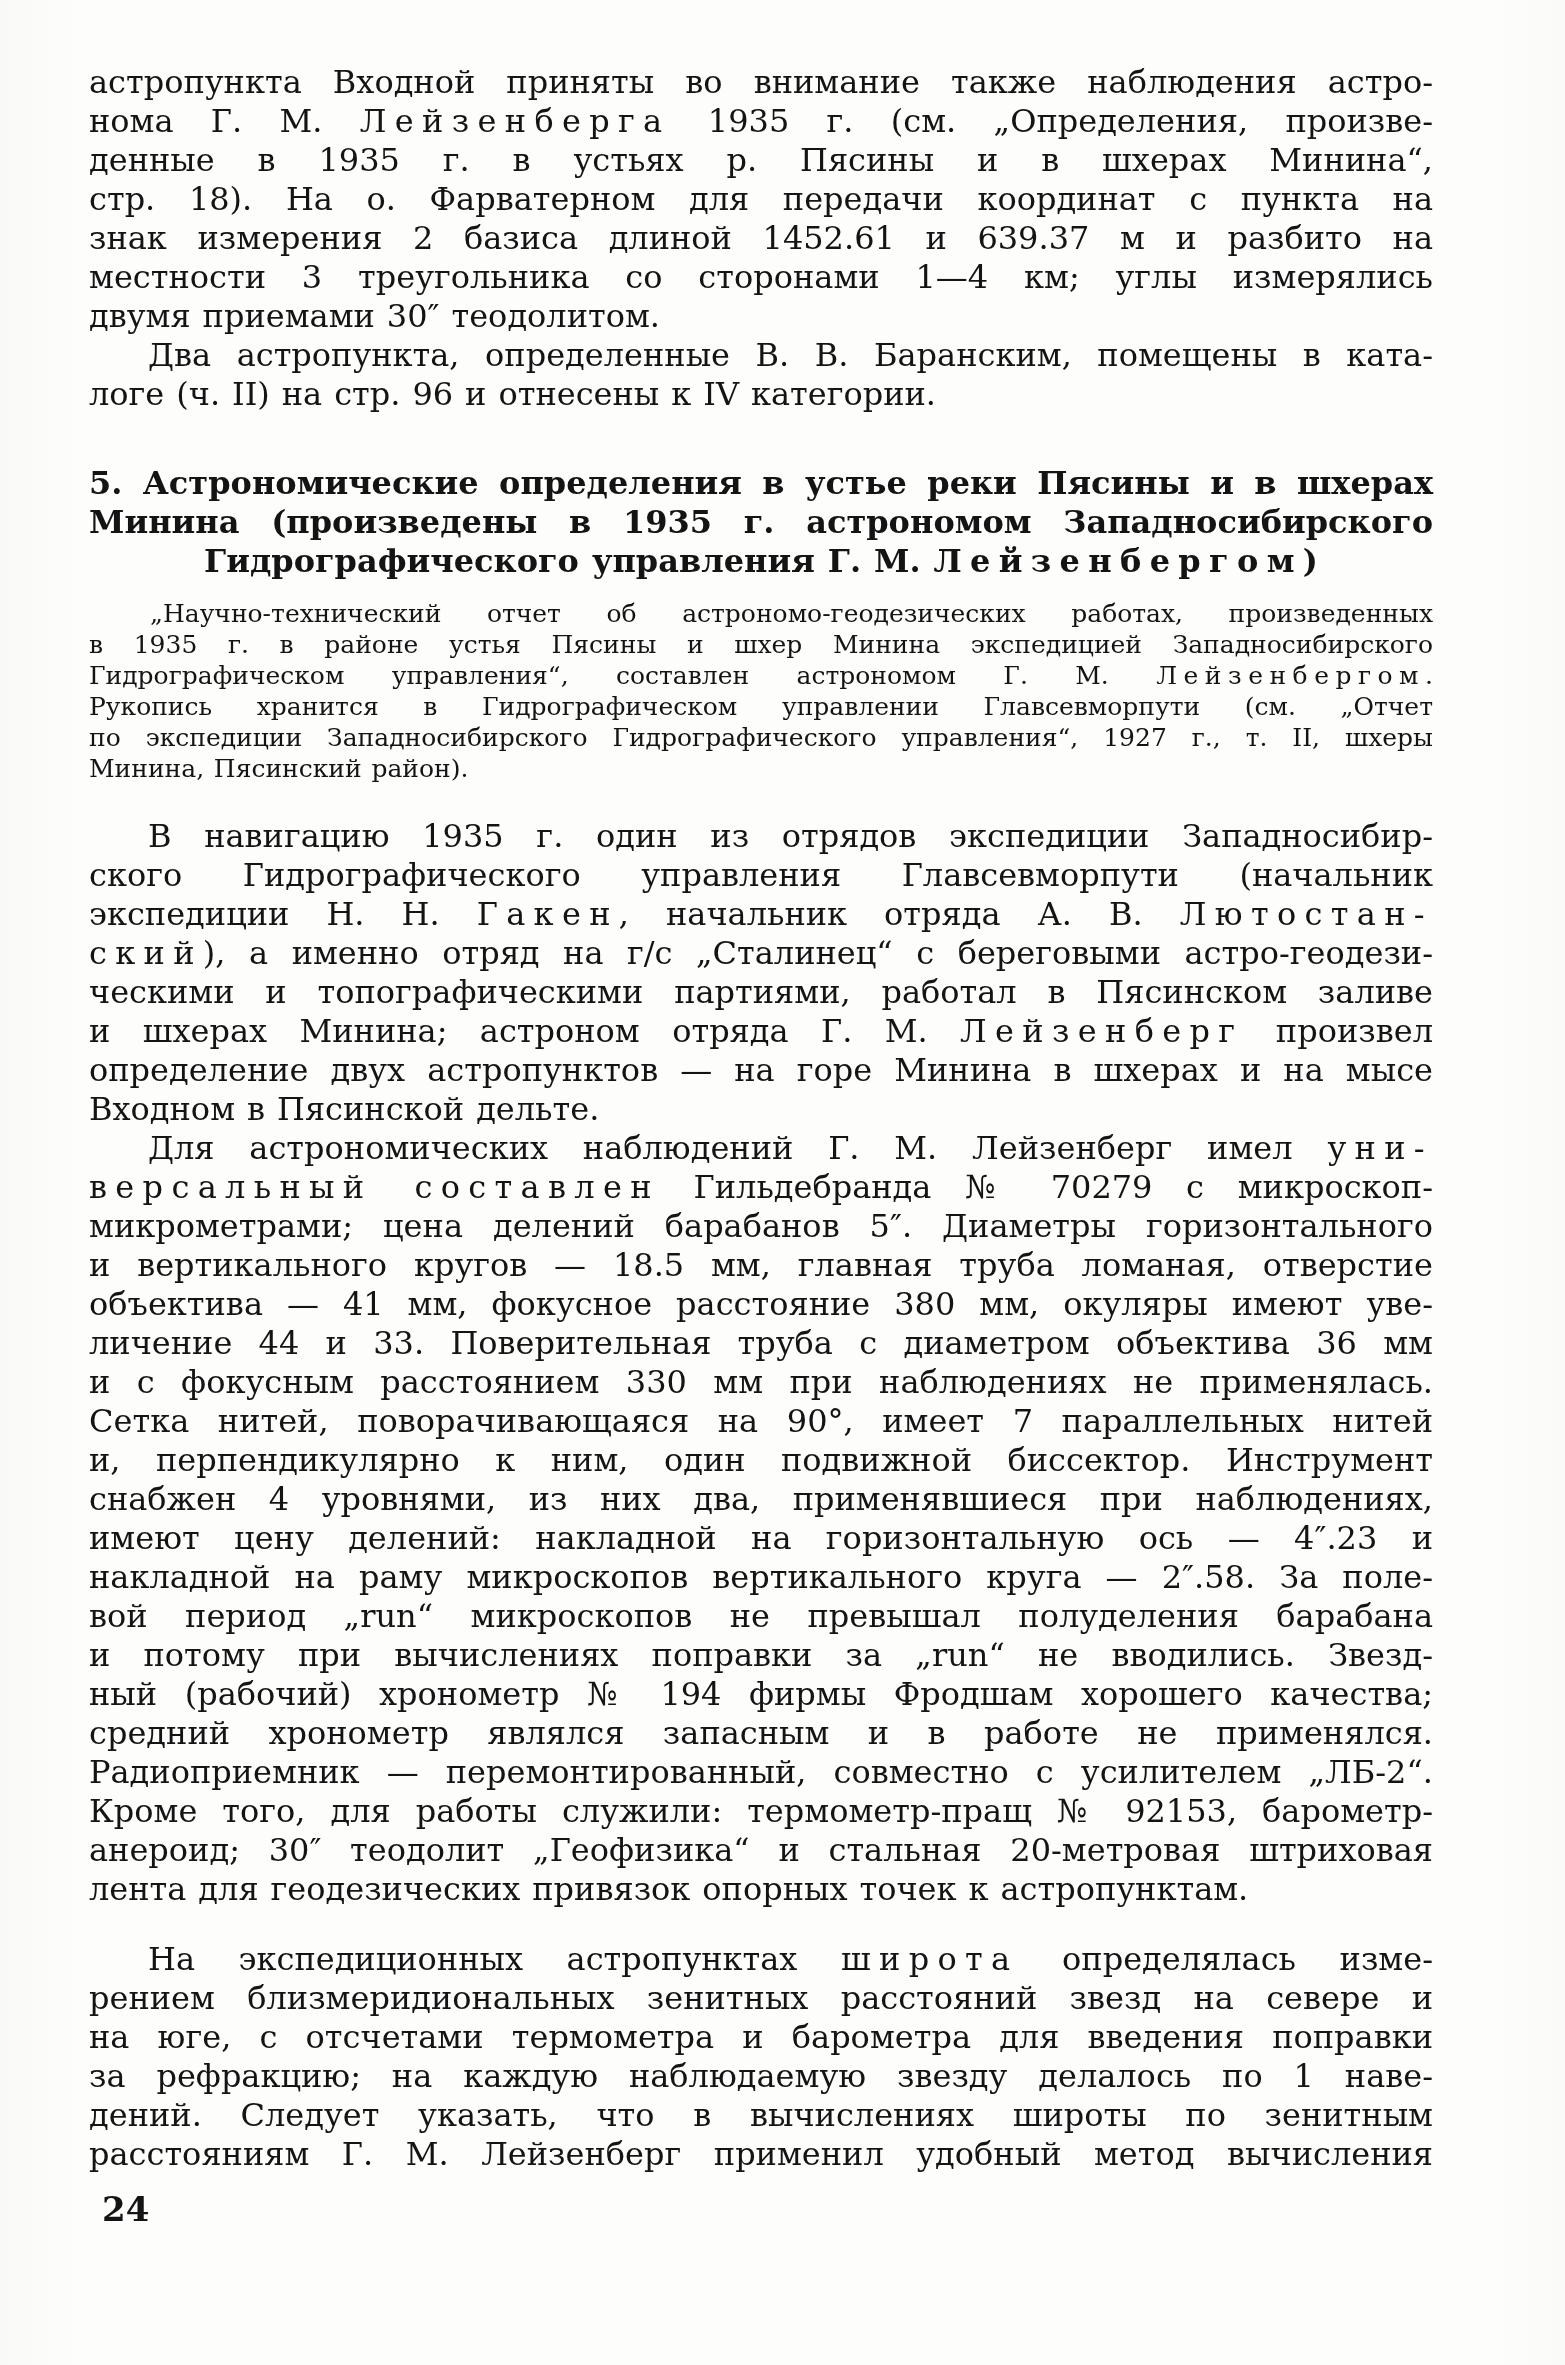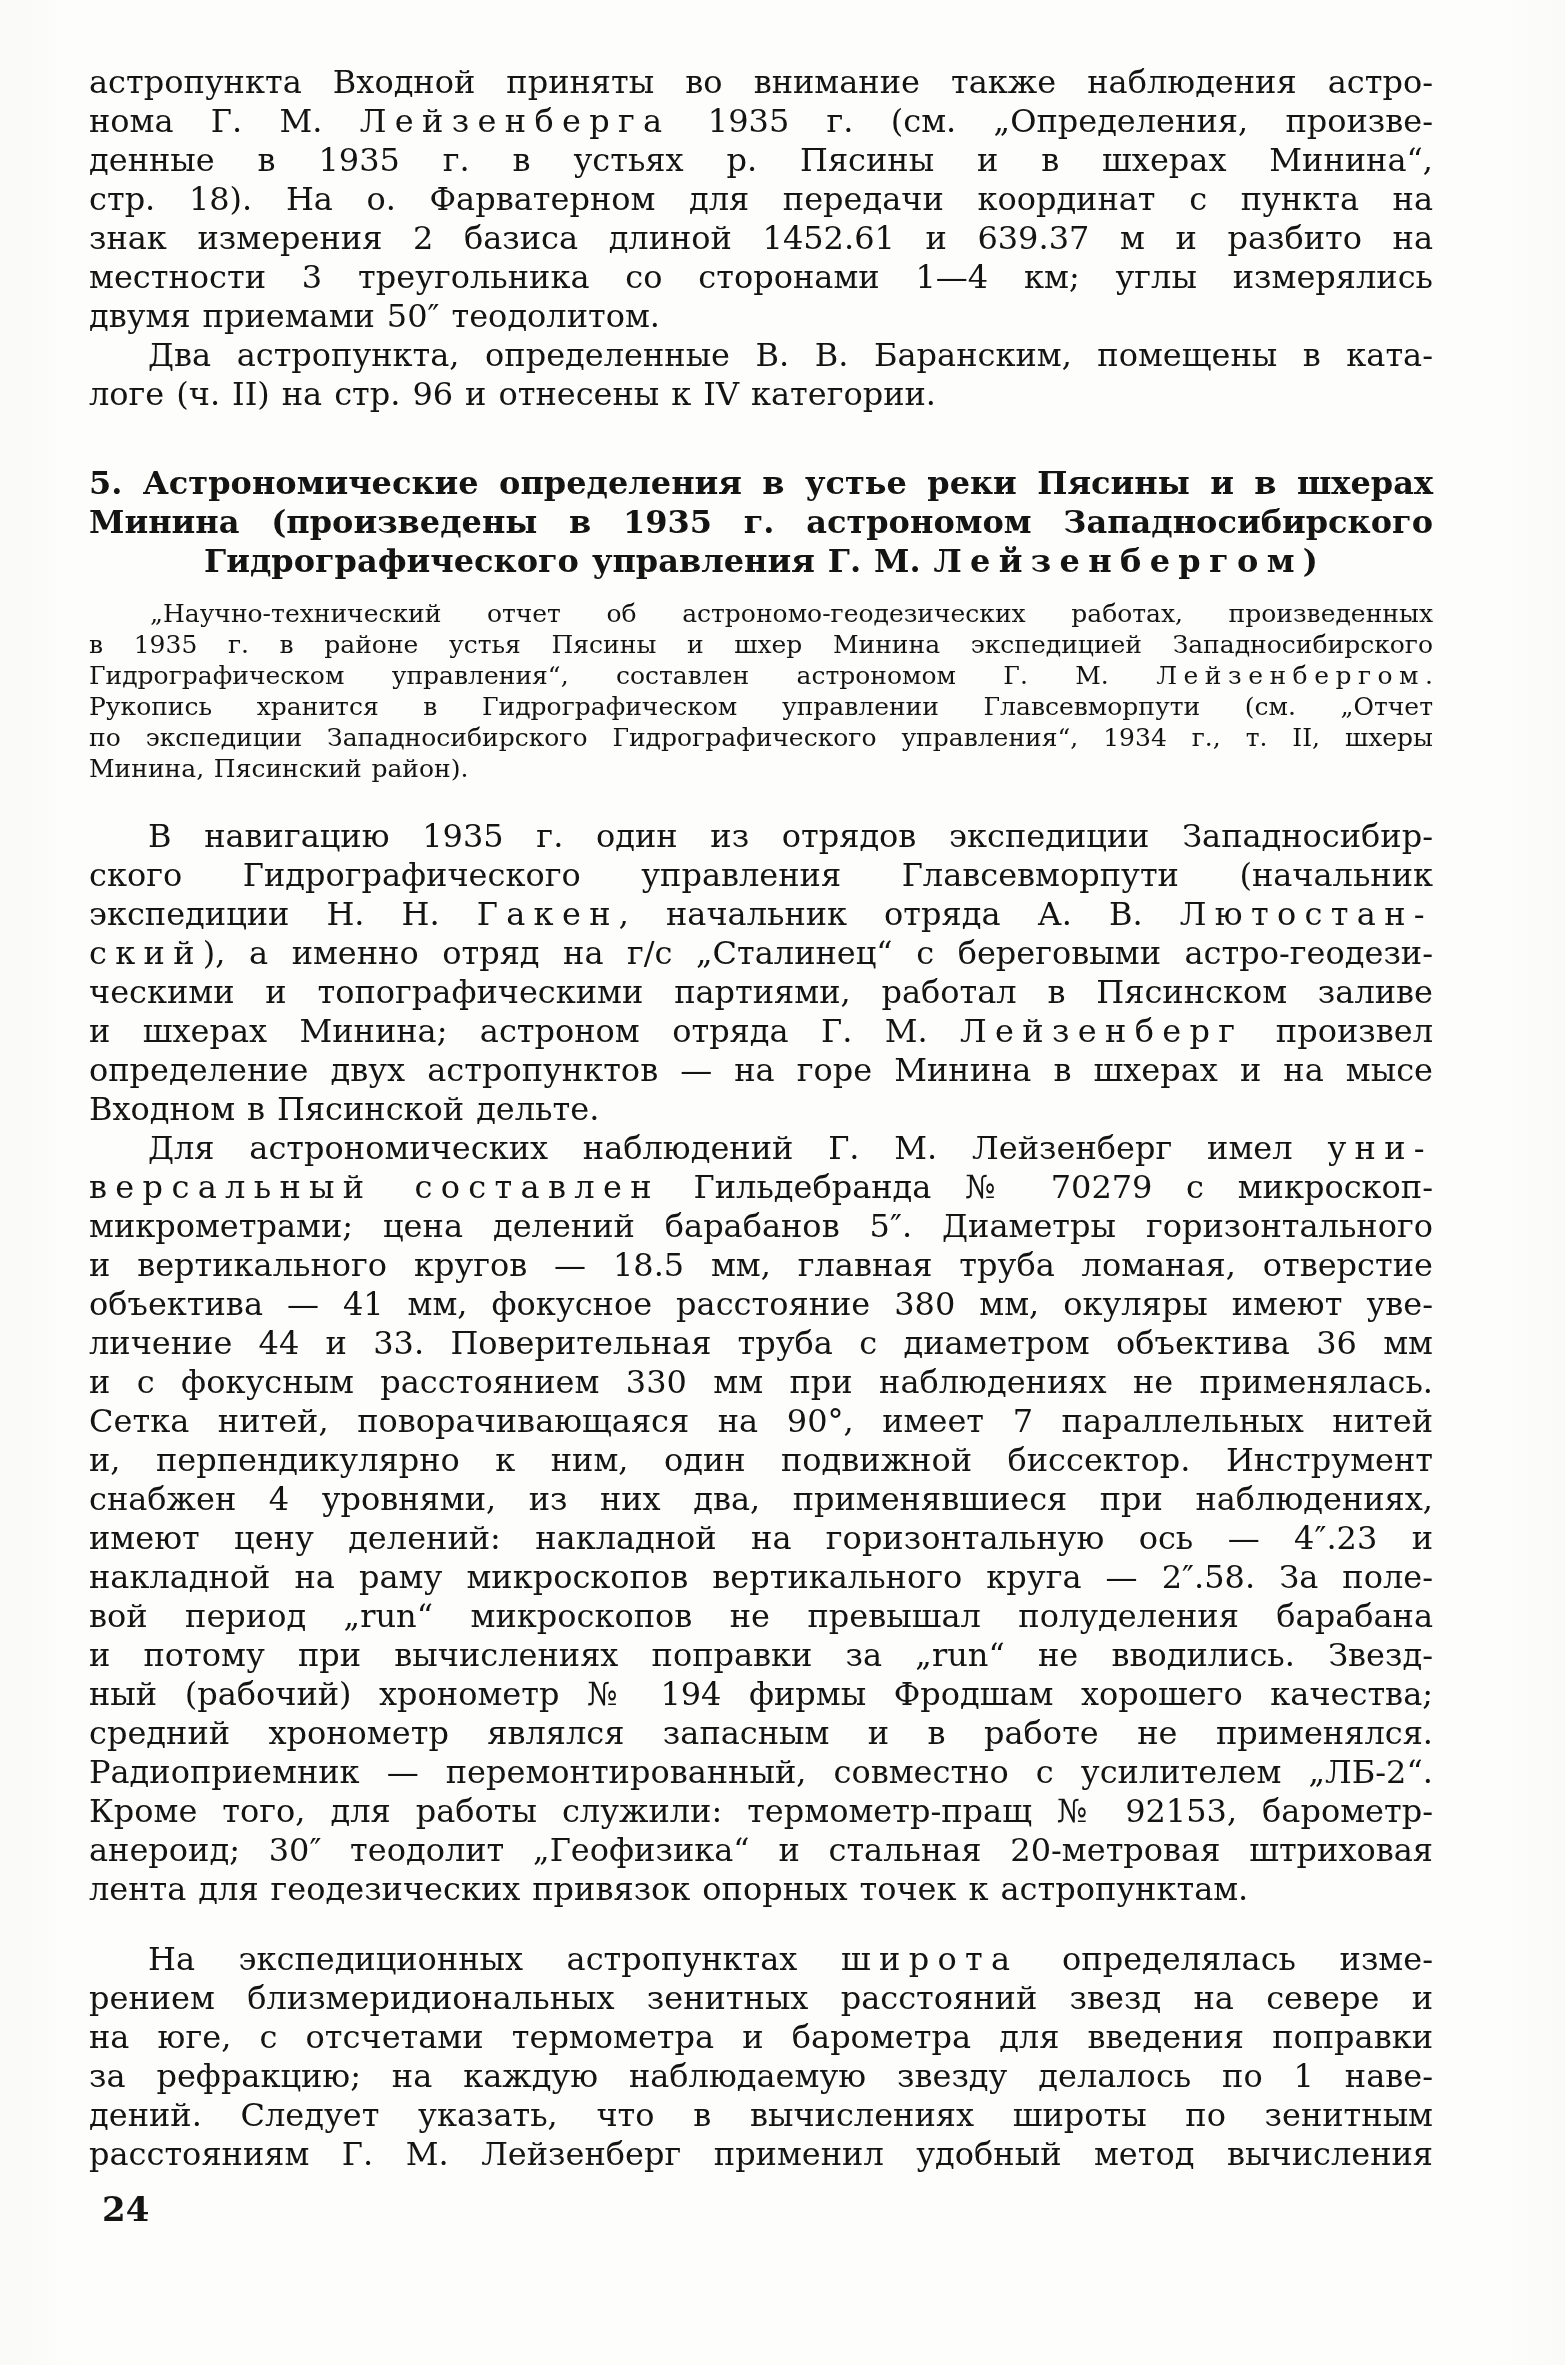--- a/index.html
+++ b/index.html
@@ -72,7 +72,7 @@
         <div class="line align-justify"><span>стр. 18). На о. Фарватерном для передачи координат с пункта на</span></div>
         <div class="line align-justify"><span>знак измерения 2 базиса длиной 1452.61 и 639.37 м и разбито на</span></div>
         <div class="line align-justify"><span>местности 3 треугольника со сторонами 1—4 км; углы измерялись</span></div>
-        <div class="line align-left"><span>двумя приемами 50″ теодолитом.</span></div>
+        <div class="line align-left"><span>двумя приемами 30″ теодолитом.</span></div>
       </div>
       <div class="block body">
         <div class="line align-justify indent"><span>Два астропункта, определенные В. В. Баранским, помещены в ката-</span></div>

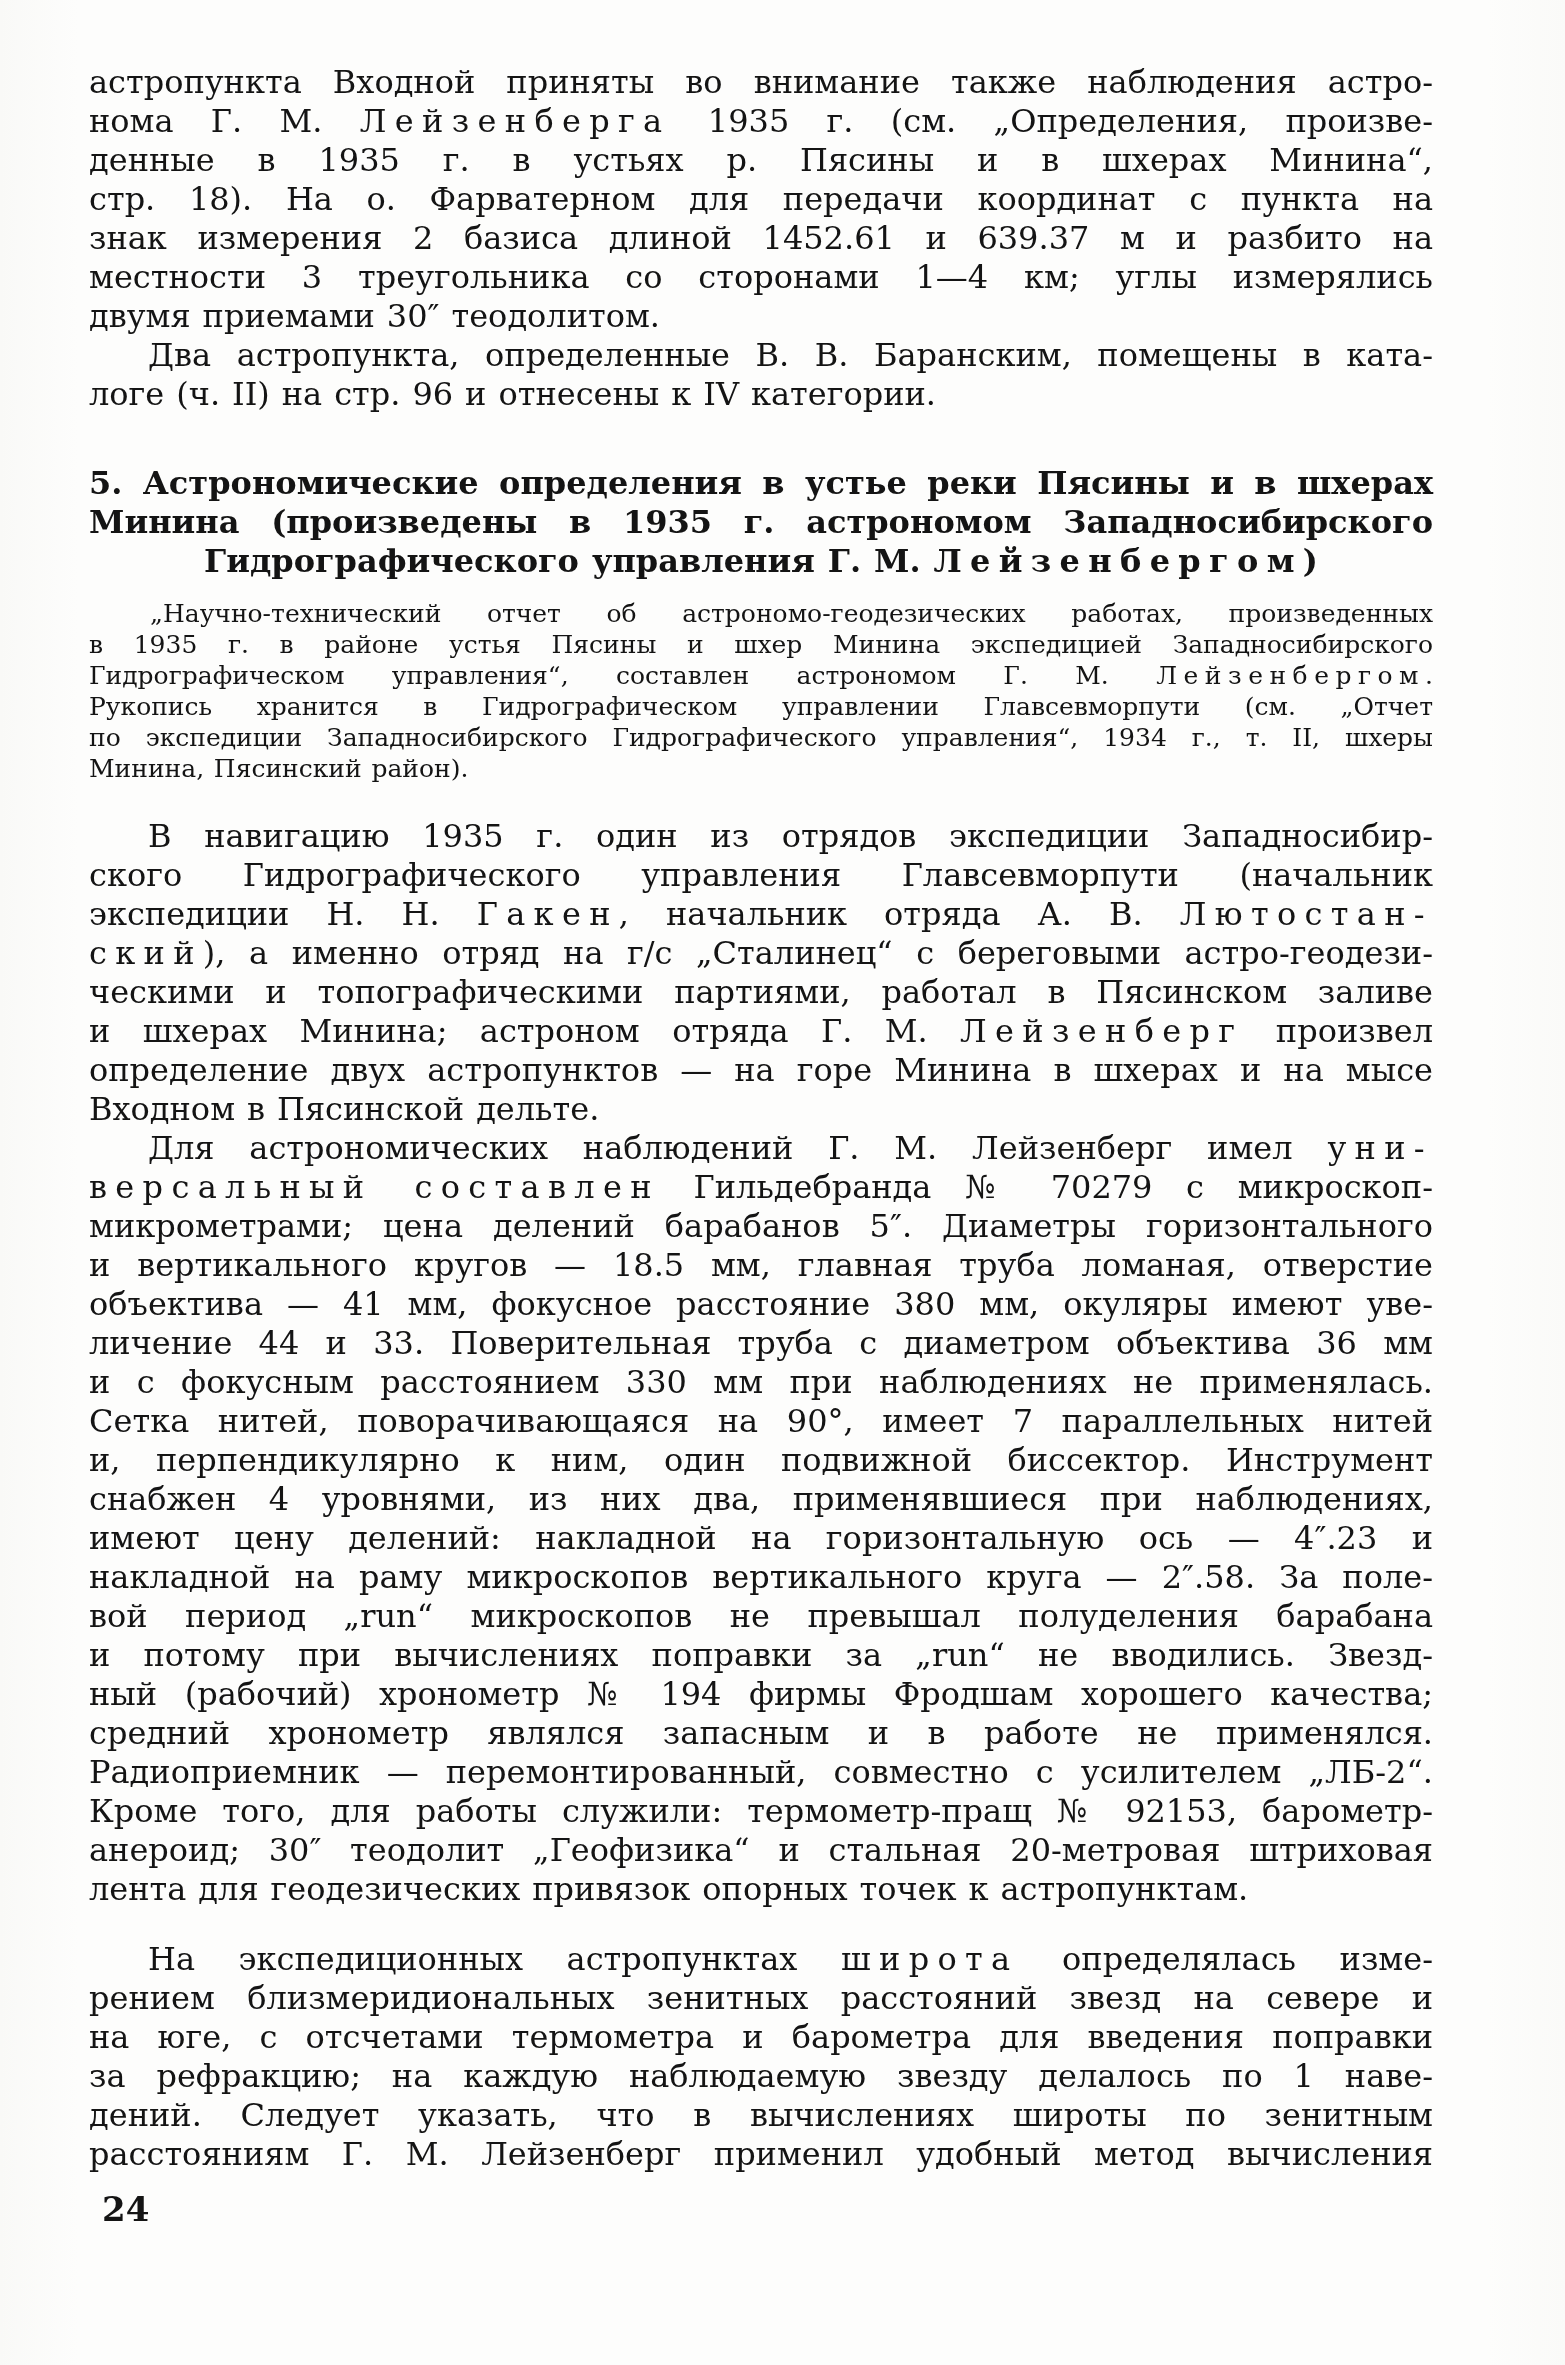--- a/index.html
+++ b/index.html
@@ -88,7 +88,7 @@
         <div class="line align-justify"><span>в 1935 г. в районе устья Пясины и шхер Минина экспедицией Западносибирского</span></div>
         <div class="line align-justify"><span>Гидрографическом управления“, составлен астрономом Г. М. </span><span class="sp">Лейзенбергом</span><span>.</span></div>
         <div class="line align-justify"><span>Рукопись хранится в Гидрографическом управлении Главсевморпути (см. „Отчет</span></div>
-        <div class="line align-justify"><span>по экспедиции Западносибирского Гидрографического управления“, 1934 г., т. II, шхеры</span></div>
+        <div class="line align-justify"><span>по экспедиции Западносибирского Гидрографического управления“, 1927 г., т. II, шхеры</span></div>
         <div class="line align-left"><span>Минина, Пясинский район).</span></div>
       </div>
       <div class="block body">

